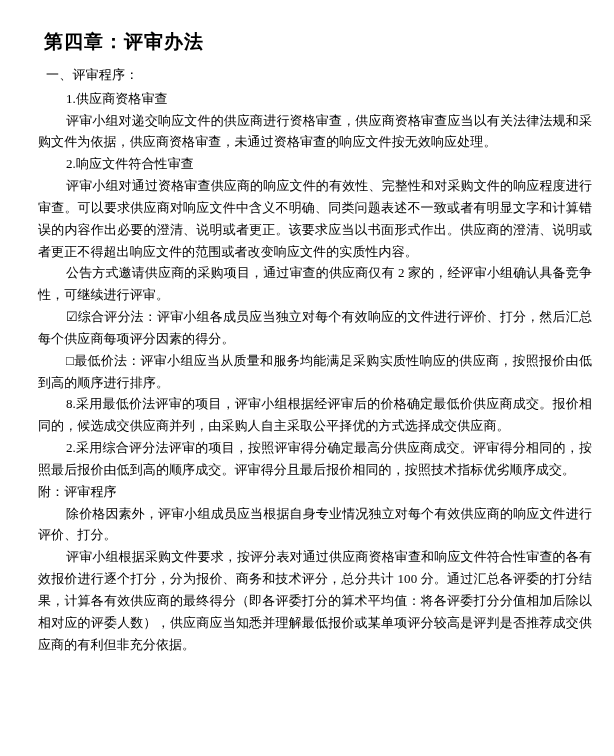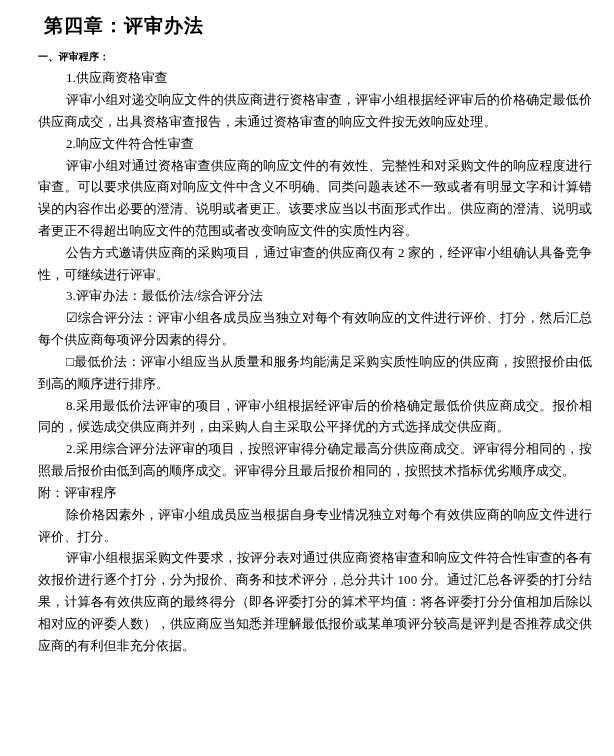--- a/index.html
+++ b/index.html
@@ -18,7 +18,7 @@
     width: 614px;
     height: 552px;
     box-sizing: border-box;
-    padding: 8px 22px 0 38px;
+    padding: 24px 22px 0 38px;
     position: relative;
   }
   .chapter-title {

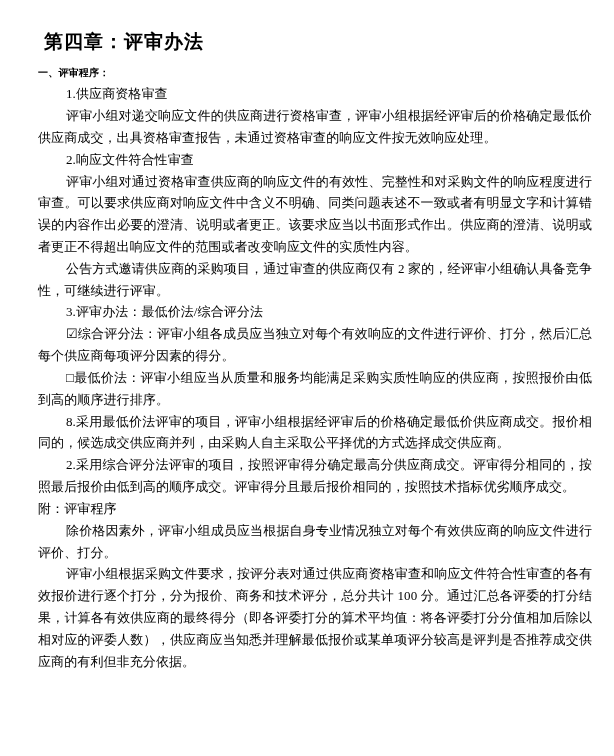--- a/index.html
+++ b/index.html
@@ -29,9 +29,9 @@
     line-height: 1.3;
   }
   .section-heading {
-    font-size: 10px;
-    font-weight: bold;
-    margin: 2px 0 3px 0;
+    font-size: 13px;
+    font-weight: normal;
+    margin: 2px 0 3px 8px;
     line-height: 1.55;
     letter-spacing: 0.2px;
   }

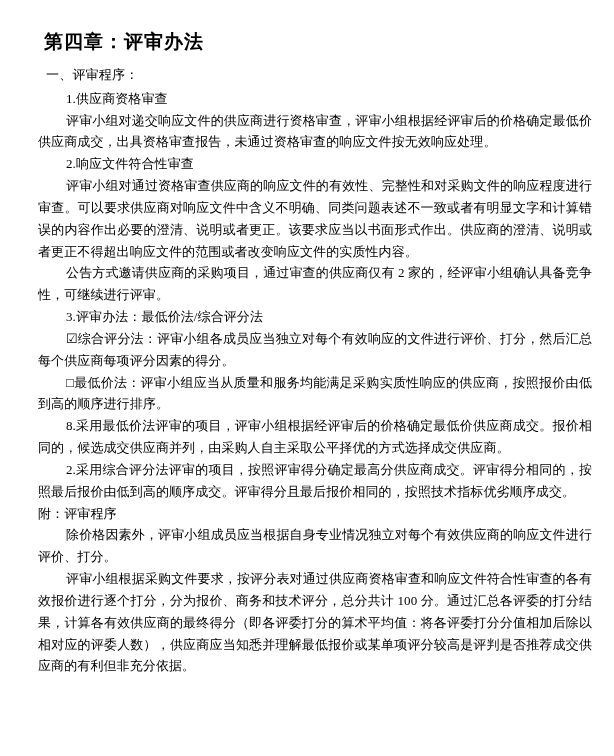--- a/index.html
+++ b/index.html
@@ -66,7 +66,7 @@
   <div class="section-heading">一、评审程序：</div>
 
   <p class="para indent-num">1.供应商资格审查</p>
-  <p class="para indent">评审小组对递交响应文件的供应商进行资格审查，评审小组根据经评审后的价格确定最低价供应商成交，出具资格审查报告，未通过资格审查的响应文件按无效响应处理。</p>
+  <p class="para indent">评审小组对递交响应文件的供应商进行资格审查，供应商资格审查应当以有关法律法规和采购文件为依据，供应商资格审查，未通过资格审查的响应文件按无效响应处理。</p>
   <p class="para indent-num">2.响应文件符合性审查</p>
   <p class="para indent">评审小组对通过资格审查供应商的响应文件的有效性、完整性和对采购文件的响应程度进行审查。可以要求供应商对响应文件中含义不明确、同类问题表述不一致或者有明显文字和计算错误的内容作出必要的澄清、说明或者更正。该要求应当以书面形式作出。供应商的澄清、说明或者更正不得超出响应文件的范围或者改变响应文件的实质性内容。</p>
   <p class="para indent">公告方式邀请供应商的采购项目，通过审查的供应商仅有 2 家的，经评审小组确认具备竞争性，可继续进行评审。</p>

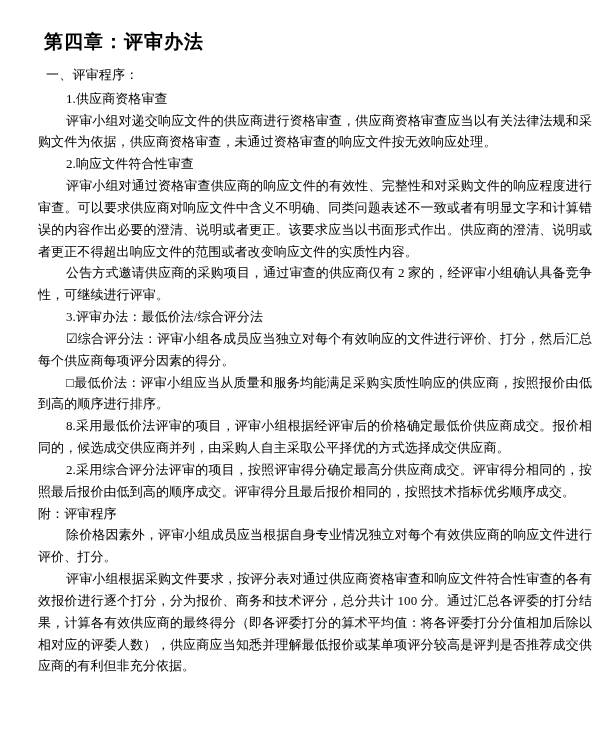--- a/index.html
+++ b/index.html
@@ -70,7 +70,6 @@
   <p class="para indent-num">2.响应文件符合性审查</p>
   <p class="para indent">评审小组对通过资格审查供应商的响应文件的有效性、完整性和对采购文件的响应程度进行审查。可以要求供应商对响应文件中含义不明确、同类问题表述不一致或者有明显文字和计算错误的内容作出必要的澄清、说明或者更正。该要求应当以书面形式作出。供应商的澄清、说明或者更正不得超出响应文件的范围或者改变响应文件的实质性内容。</p>
   <p class="para indent">公告方式邀请供应商的采购项目，通过审查的供应商仅有 2 家的，经评审小组确认具备竞争性，可继续进行评审。</p>
-  <p class="para indent-num">3.评审办法：最低价法/综合评分法</p>
 
   <p class="para box-line"><span>☑</span><span>综合评分法：评审小组各成员应当独立对每个有效响应的文件进行评价、打分，然后汇总每个供应商每项评分因素的得分。</span></p>
 

